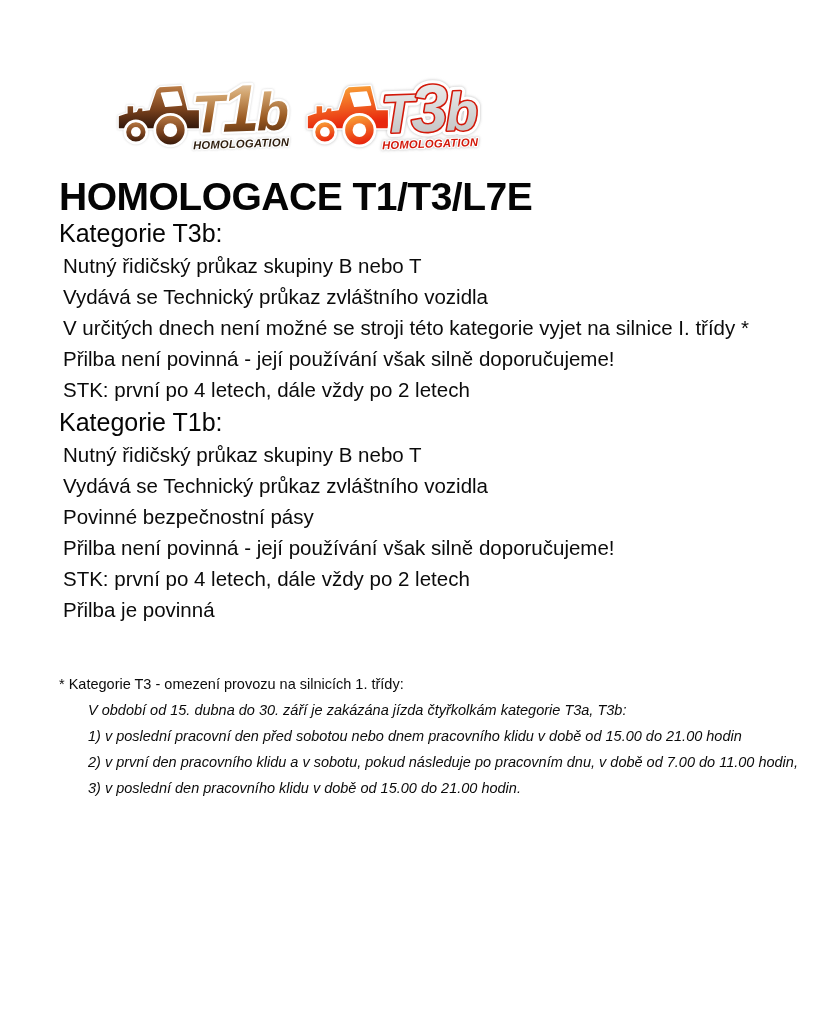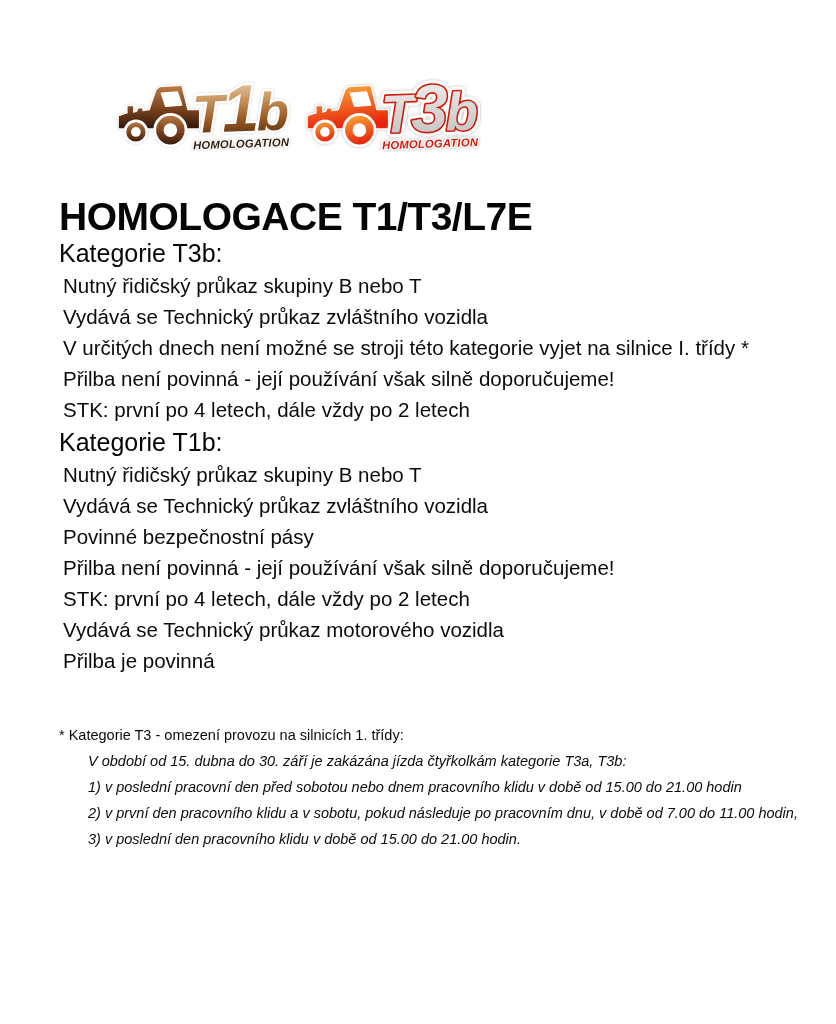--- a/index.html
+++ b/index.html
@@ -30,7 +30,7 @@
 
   
   .content {
-    position: absolute; left: 59px; top: 196px; width: 777px;
+    position: absolute; left: 59px; top: 176px; width: 777px;
   }
   h1.title {
     margin: 0; font-size: 39px; line-height: 42px;

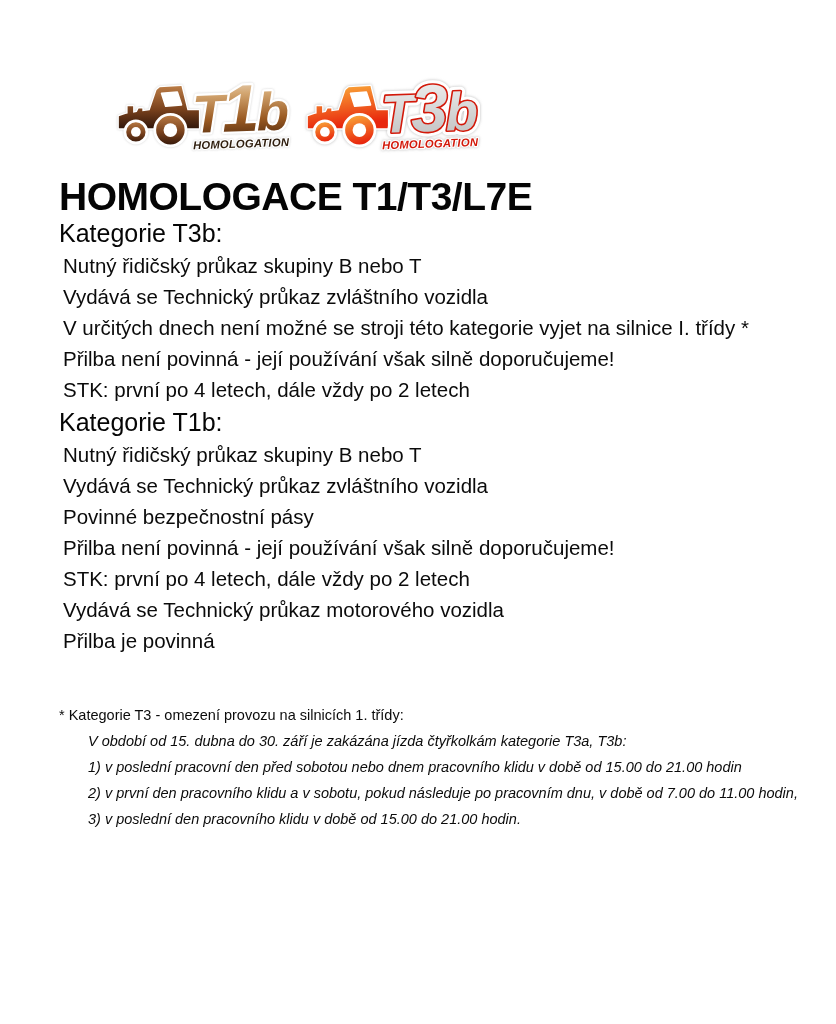--- a/index.html
+++ b/index.html
@@ -128,7 +128,6 @@
     <p class="line">Přilba není povinná - její používání však silně doporučujeme!</p>
     <p class="line">STK: první po 4 letech, dále vždy po 2 letech</p>
 
-    <p class="line">Vydává se Technický průkaz motorového vozidla</p>
     <p class="line">Přilba je povinná</p>
 
     <div class="footnote">

